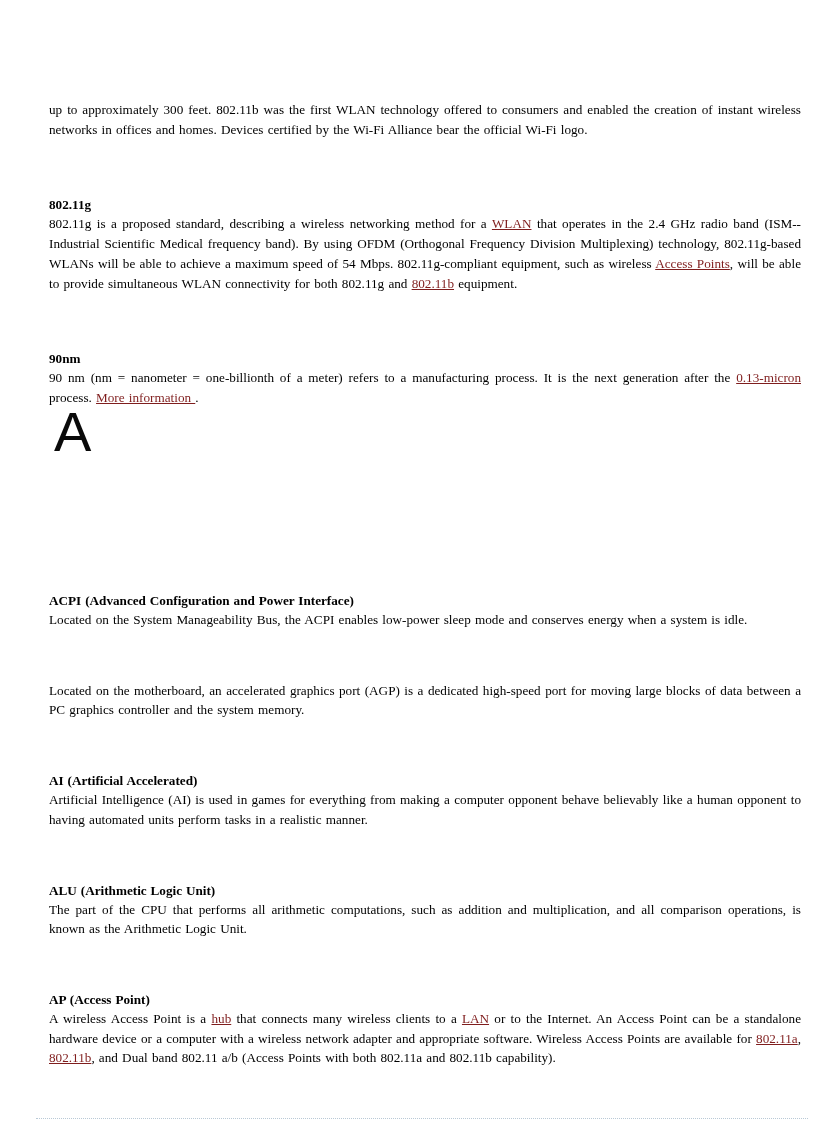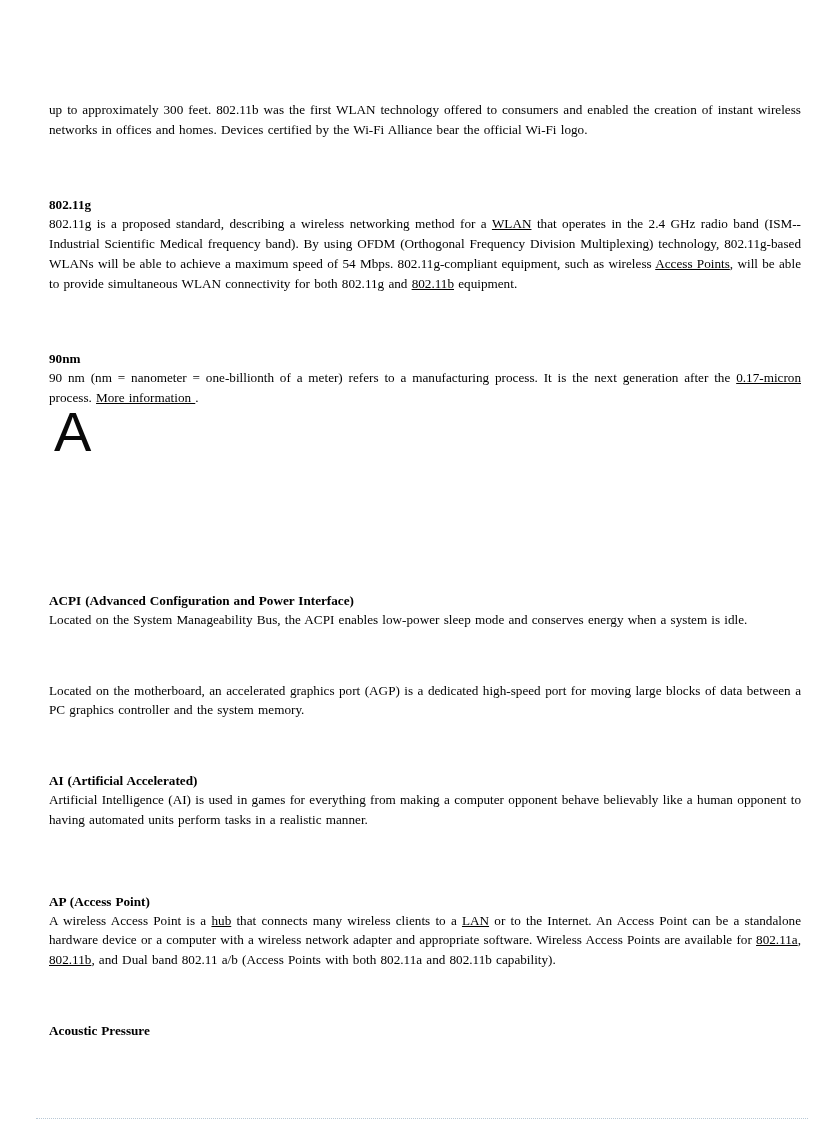--- a/index.html
+++ b/index.html
@@ -47,7 +47,7 @@
   .gap-sm { height: 16px; }
   .gap-xs { height: 11px; }
   a.doclink {
-    color: #000000;
+    color: #7f1d1d;
     text-decoration: underline;
   }
   .section-letter {

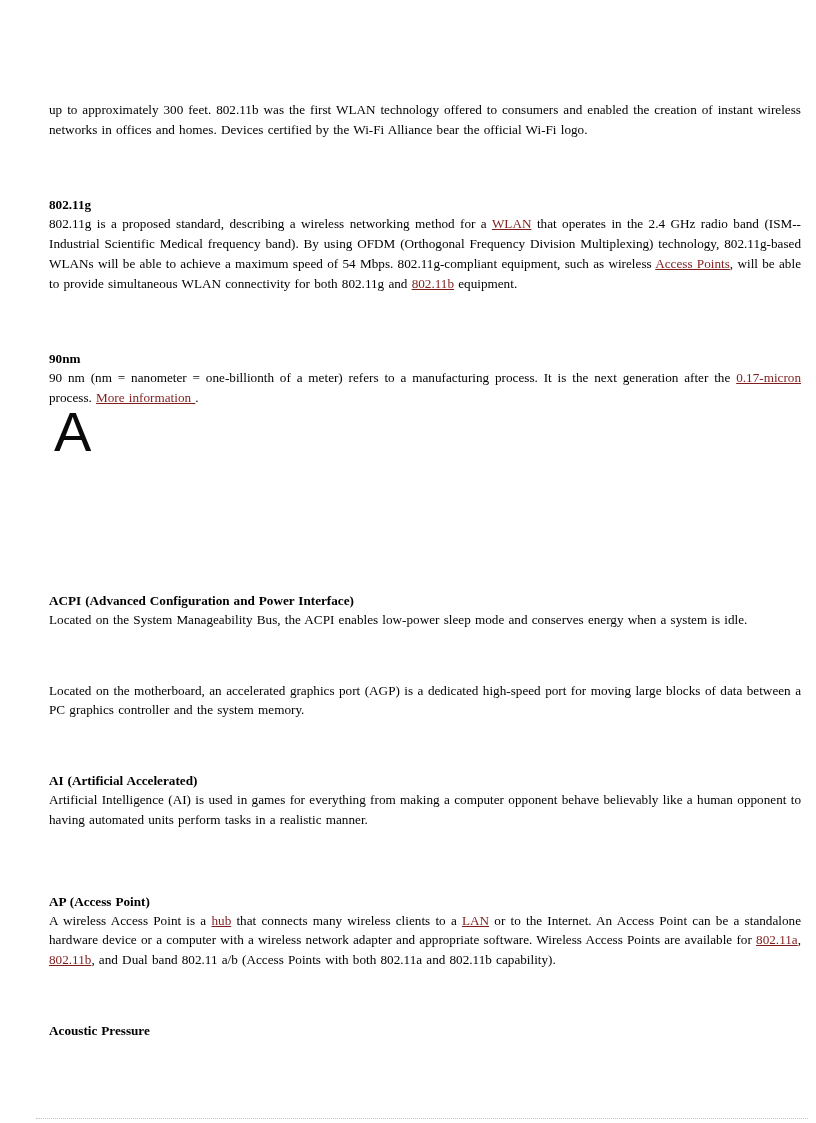--- a/index.html
+++ b/index.html
@@ -91,7 +91,7 @@
 
     <div class="entry-block">
       <h2 class="entry-heading">90nm</h2>
-      <p class="body-text">90 nm (nm = nanometer  = one-billionth  of a meter) refers to a manufacturing   process. It is the next generation  after the <a class="doclink" href="#">0.17-micron</a> process. <a class="doclink" href="#">More information </a>.</p>
+      <p class="body-text">90 nm (nm = nanometer  = one-billionth  of a meter) refers to a manufacturing   process. It is the next generation  after the <a class="doclink" href="#">0.13-micron</a> process. <a class="doclink" href="#">More information </a>.</p>
     </div>
 
   </div>

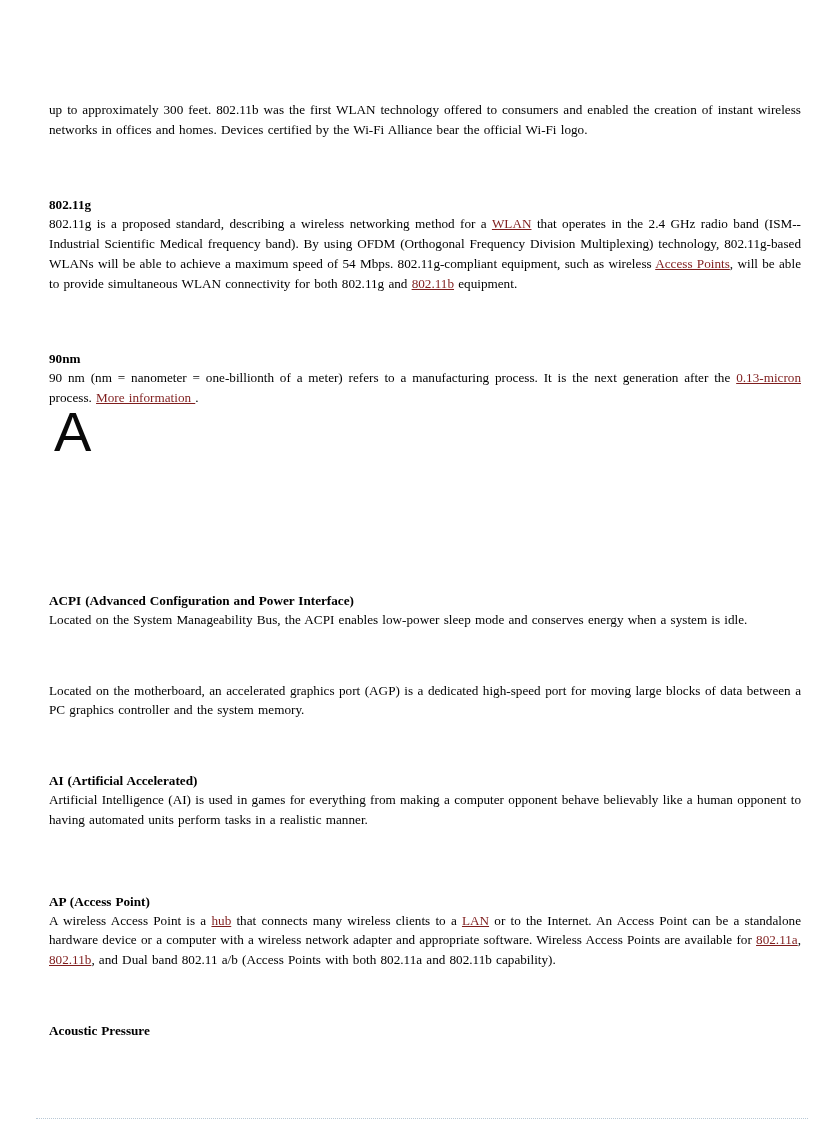--- a/index.html
+++ b/index.html
@@ -120,6 +120,10 @@
 
     <div class="gap-xs"></div>
 
+    <div class="entry-block">
+      <h2 class="entry-heading">ALU (Arithmetic  Logic Unit)</h2>
+      <p class="body-text">The part of the  CPU that performs  all arithmetic   computations,  such  as addition  and multiplication,   and all comparison  operations,  is known  as the Arithmetic   Logic  Unit.</p>
+    </div>
 
     <div class="gap-xs"></div>
 

